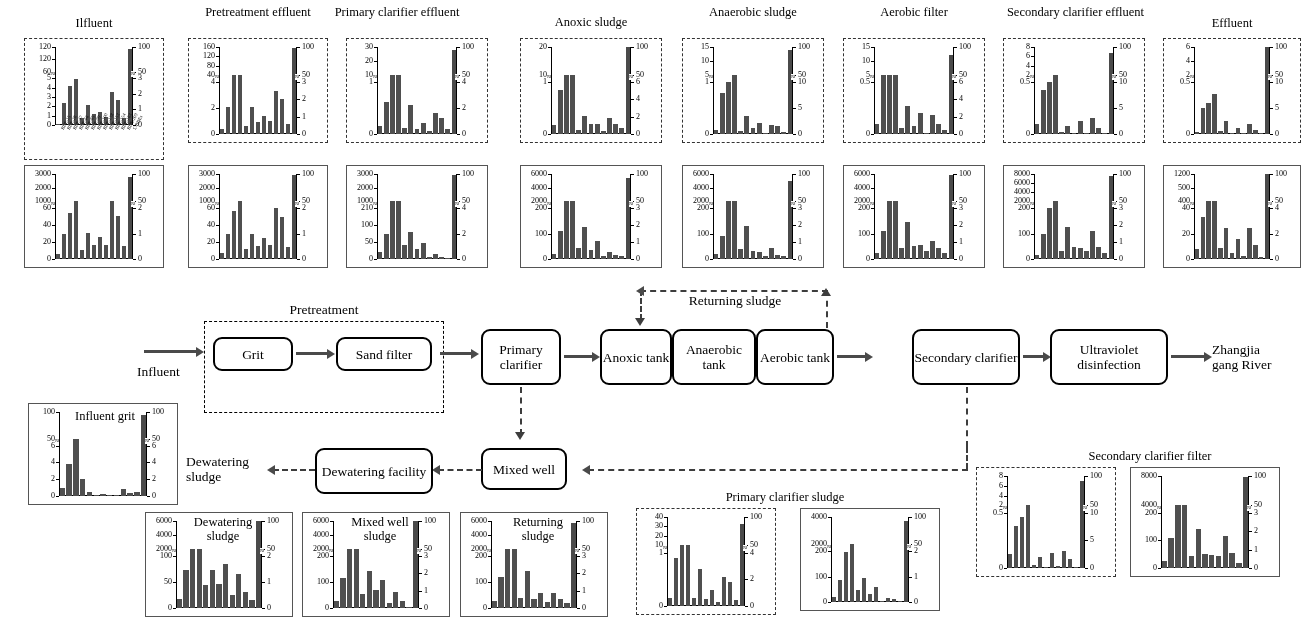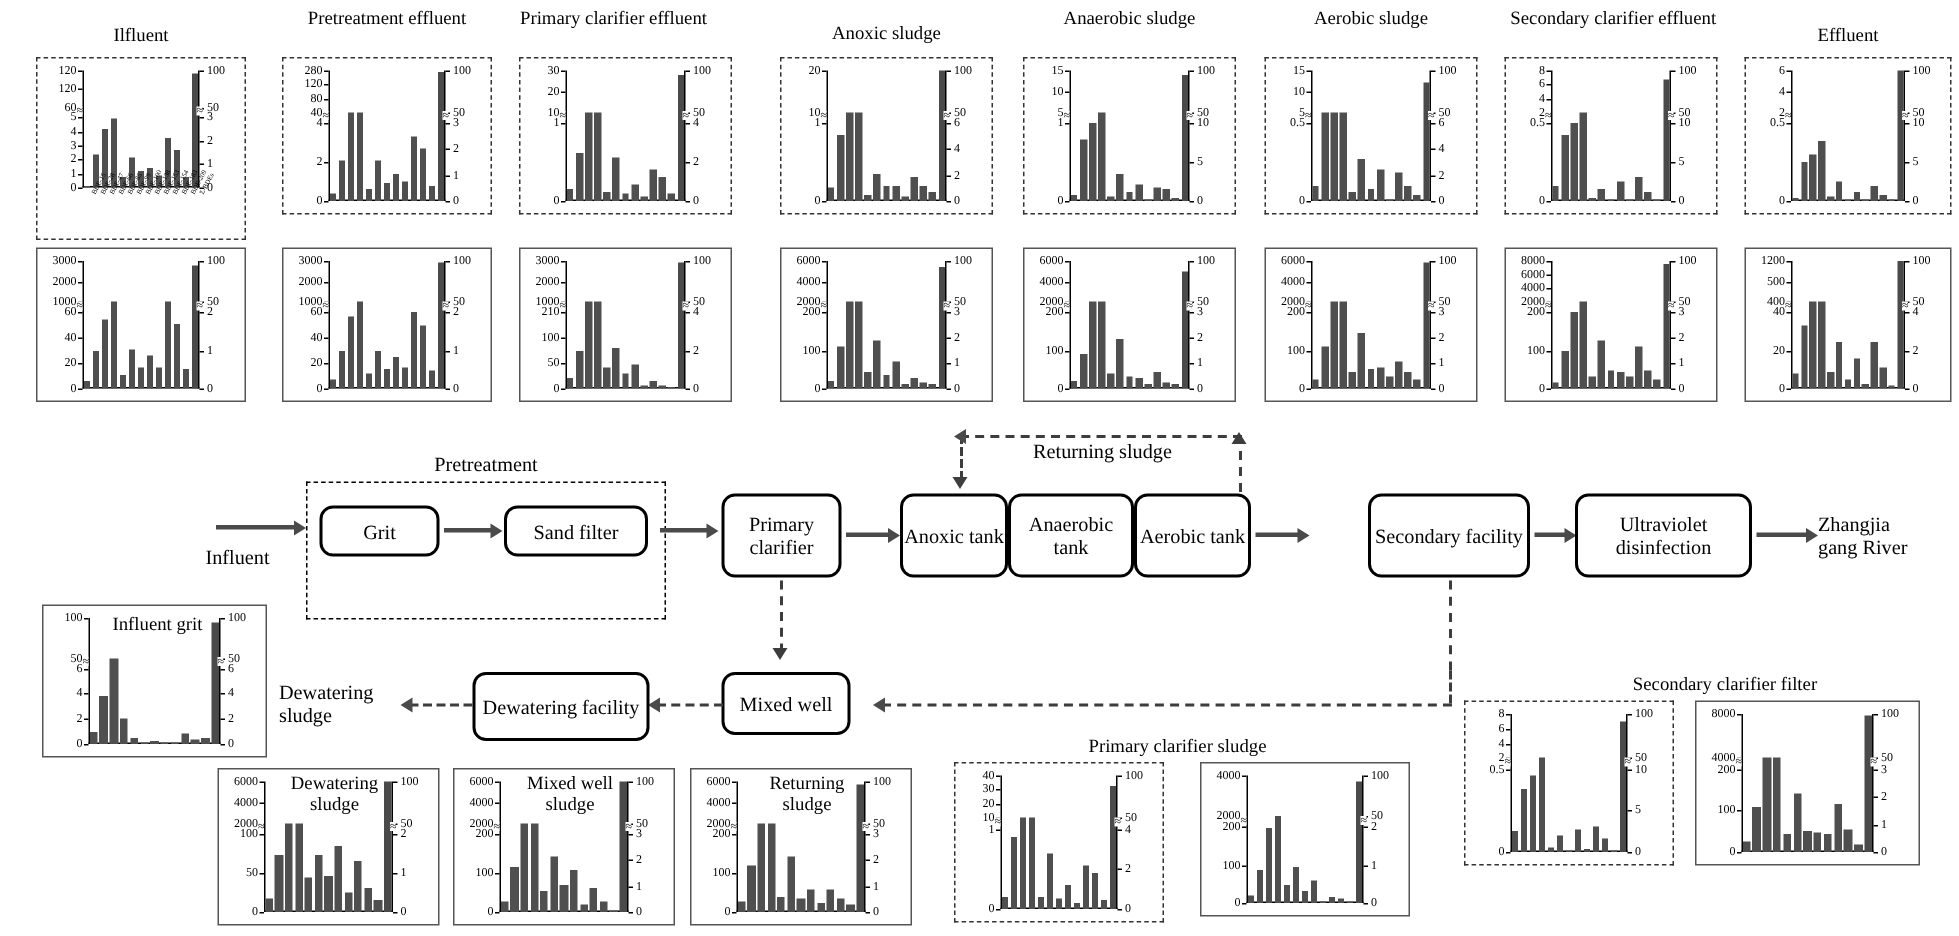--- a/index.html
+++ b/index.html
@@ -217,7 +217,7 @@
     <div class="brk" style="left: 26px; top: 35.32px; background: rgb(255, 255, 255);">≈</div>
     <div class="brk" style="left: 108px; top: 35.32px; background: rgb(255, 255, 255);">≈</div>
   </div>
-<div class="panel-title" style="left:332px;top:6px;width:154px;">Primary clarifier
+<div class="panel-title" style="left:320px;top:6px;width:154px;">Primary clarifier
 effluent</div>
 
 <div class="panel dashed" style="left:520px;top:38px;width:142px;height:105px;">

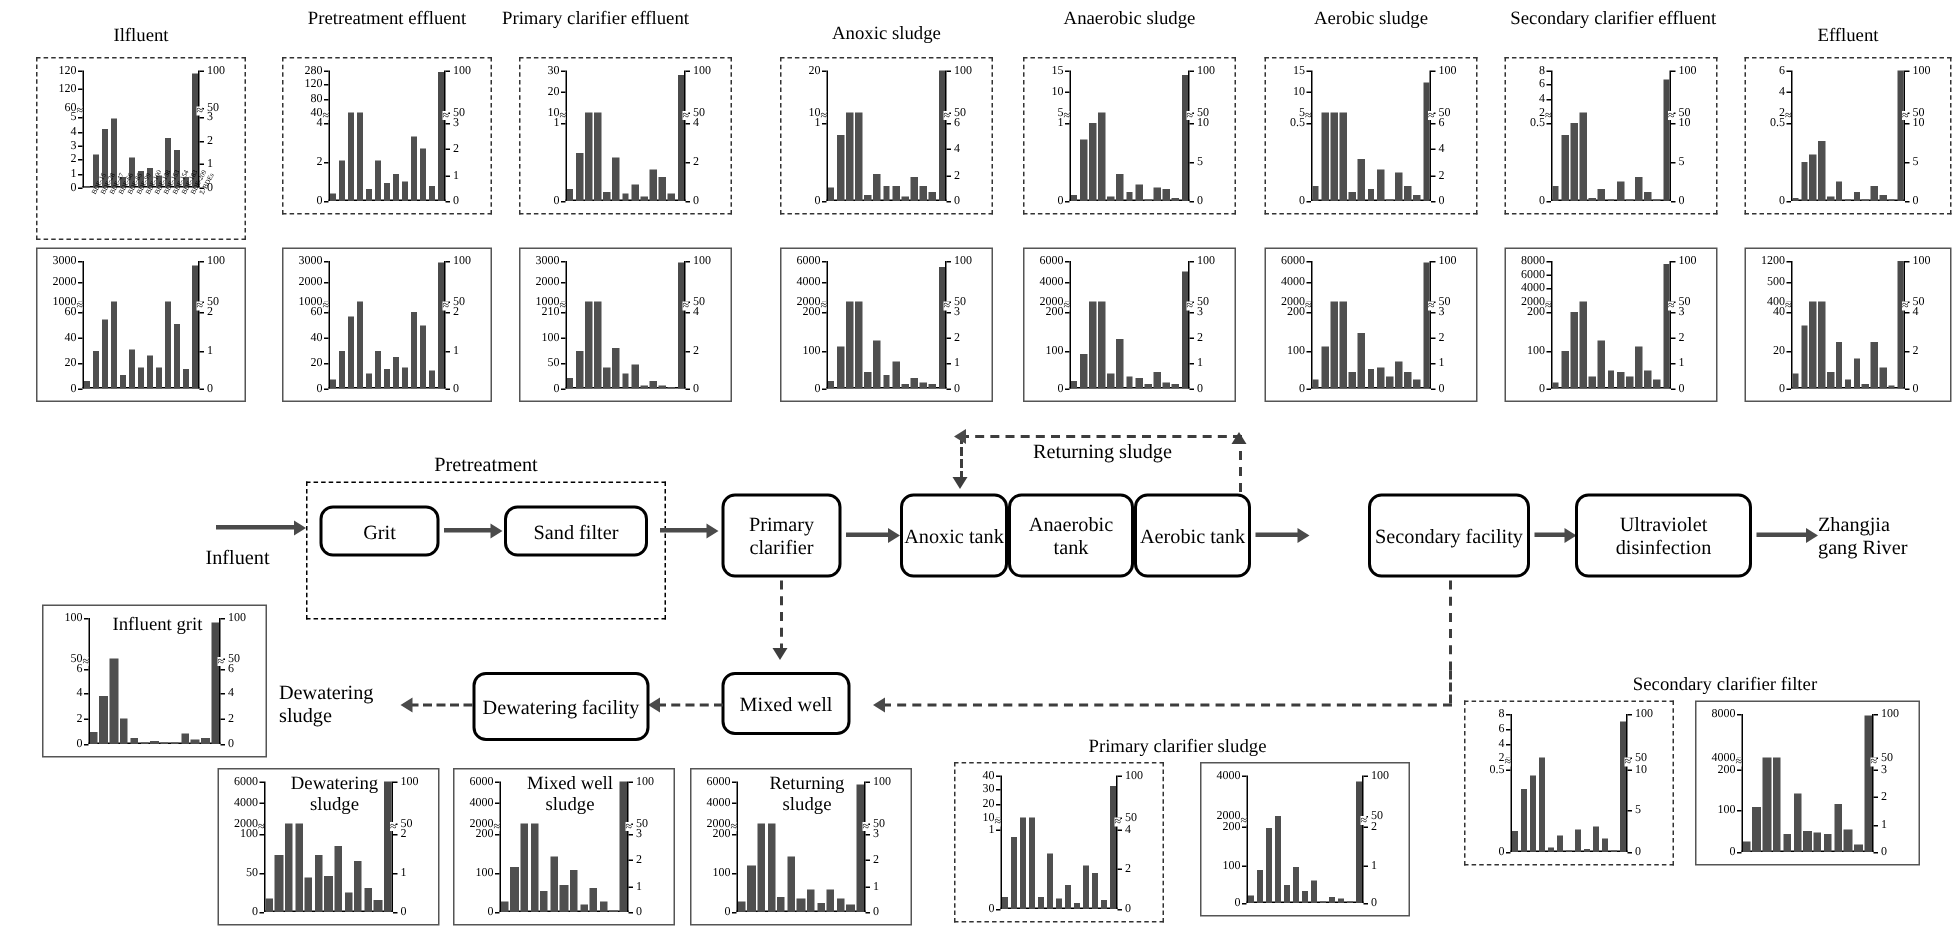--- a/index.html
+++ b/index.html
@@ -360,7 +360,7 @@
     <div class="brk" style="left: 108px; top: 35.32px; background: rgb(255, 255, 255);">≈</div>
   </div>
 <div class="panel-title" style="left:843px;top:6px;width:142px;">Aerobic
-sludge</div>
+filter</div>
 
 <div class="panel dashed" style="left:1003px;top:38px;width:142px;height:105px;">
     <div class="plot" style="left: 30px; top: 8px; width: 80px; height: 87px;">

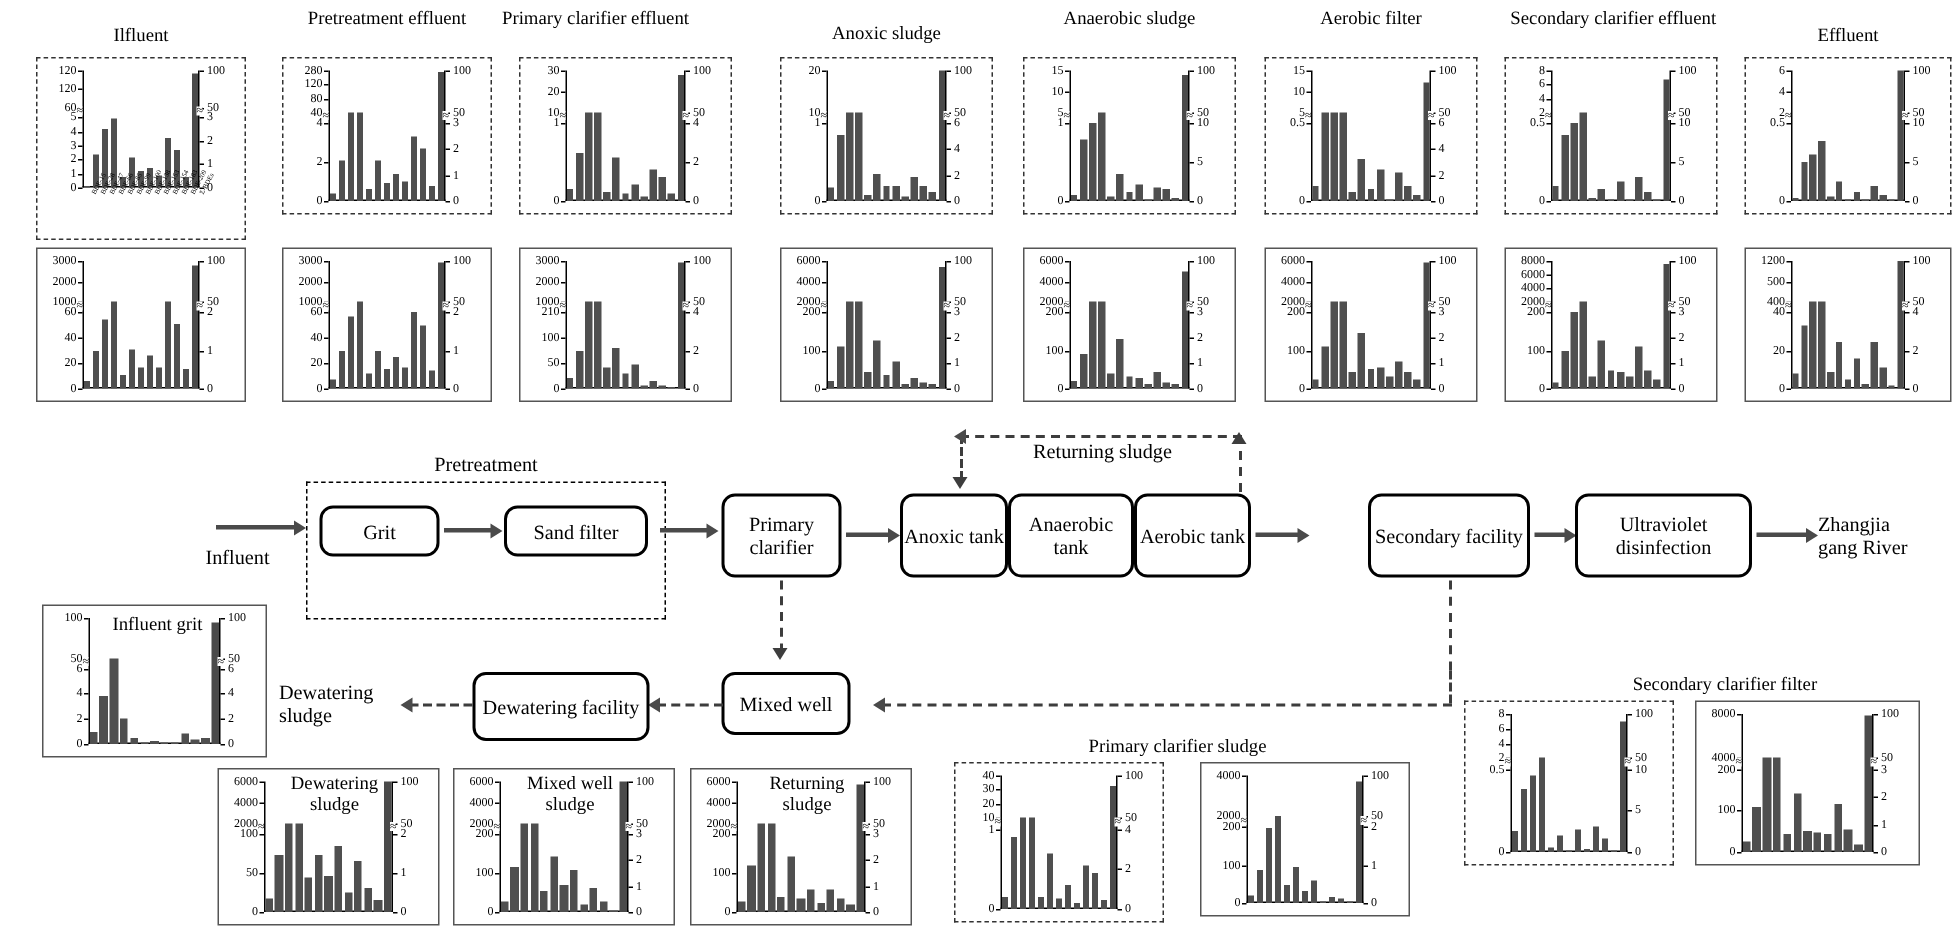--- a/index.html
+++ b/index.html
@@ -153,7 +153,7 @@
     <div class="tk" style="top: 26.56px; left: 27px;"></div>
     <div class="tick" style="top: 13.28px; right: 112px; text-align: right;">120</div>
     <div class="tk" style="top: 17.28px; left: 27px;"></div>
-    <div class="tick" style="top: 4px; right: 112px; text-align: right;">280</div>
+    <div class="tick" style="top: 4px; right: 112px; text-align: right;">160</div>
     <div class="tk" style="top: 8px; left: 27px;"></div>
     <div class="tick" style="top: 91px; left: 113px;">0</div>
     <div class="tkR" style="top: 95px; left: 108px;"></div>

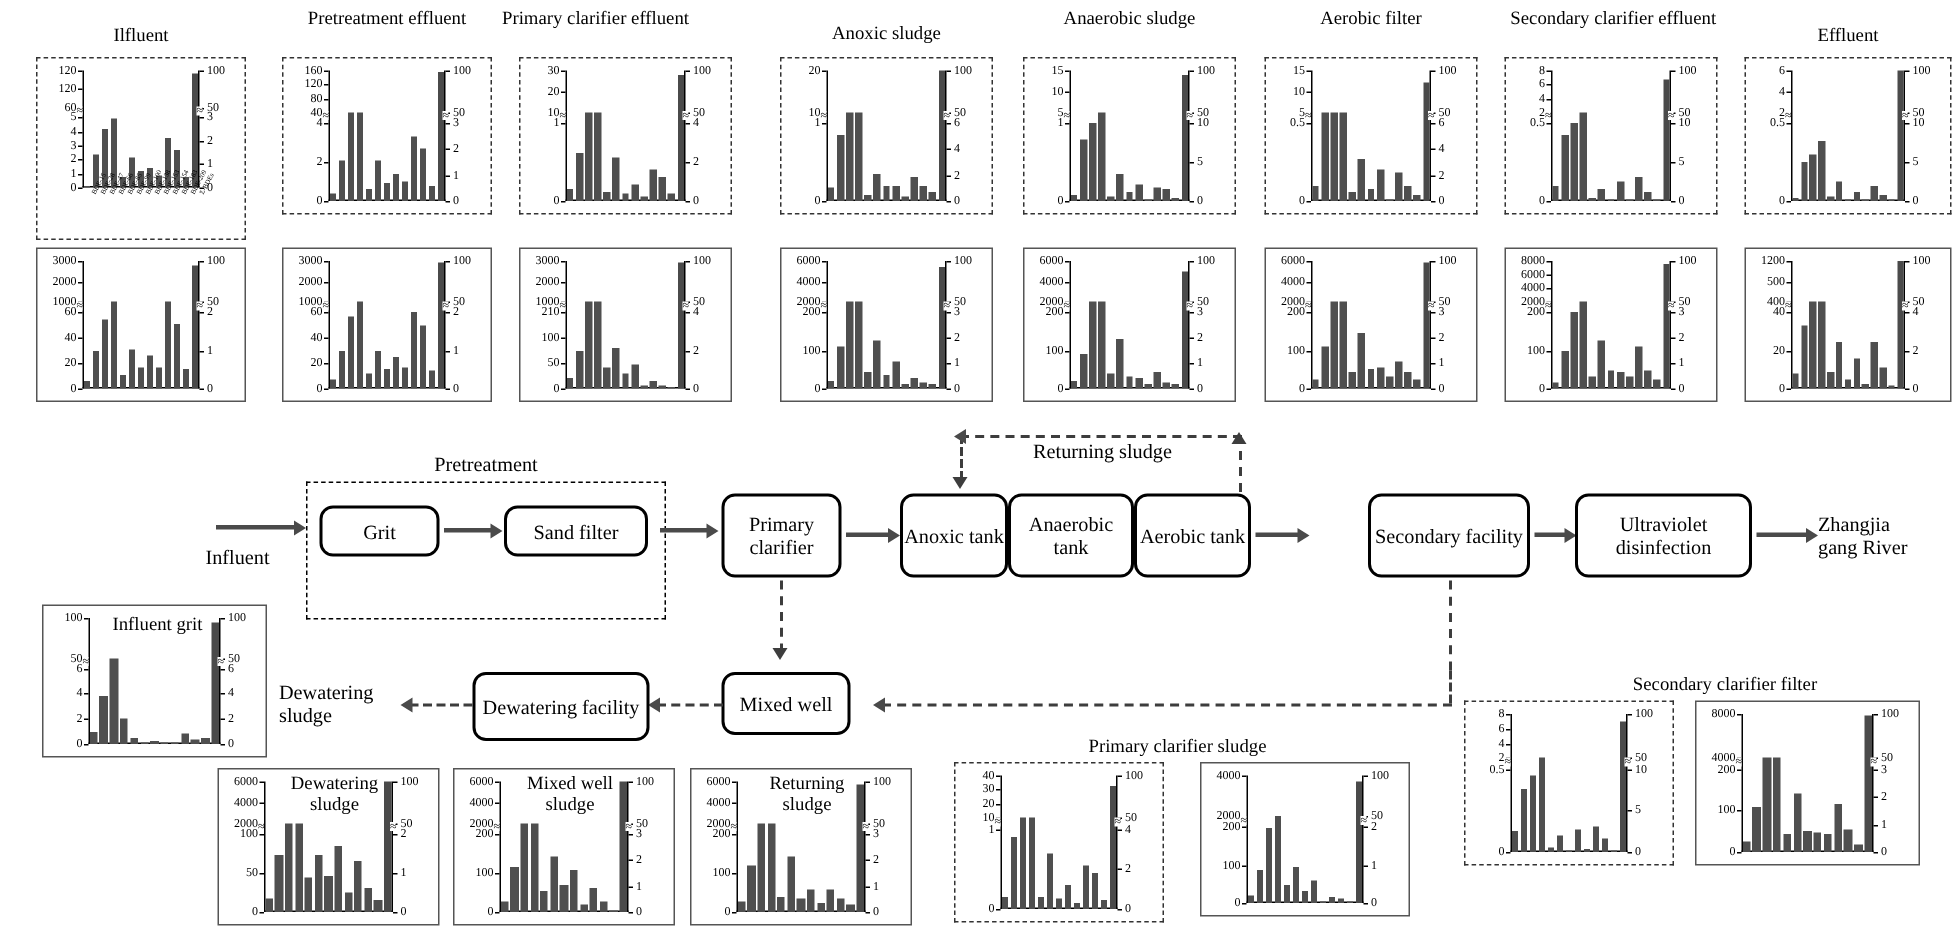--- a/index.html
+++ b/index.html
@@ -873,7 +873,7 @@
 <div class="ah" style="left:865px;top:351.5px;"></div>
 
 <div class="fbox" style="left:912px;top:329px;width:108px;height:56px;">Secondary
-facility</div>
+clarifier</div>
 <div class="arrow h" style="left:1023px;top:355px;width:22px;"></div>
 <div class="ah" style="left:1043px;top:351.5px;"></div>
 

